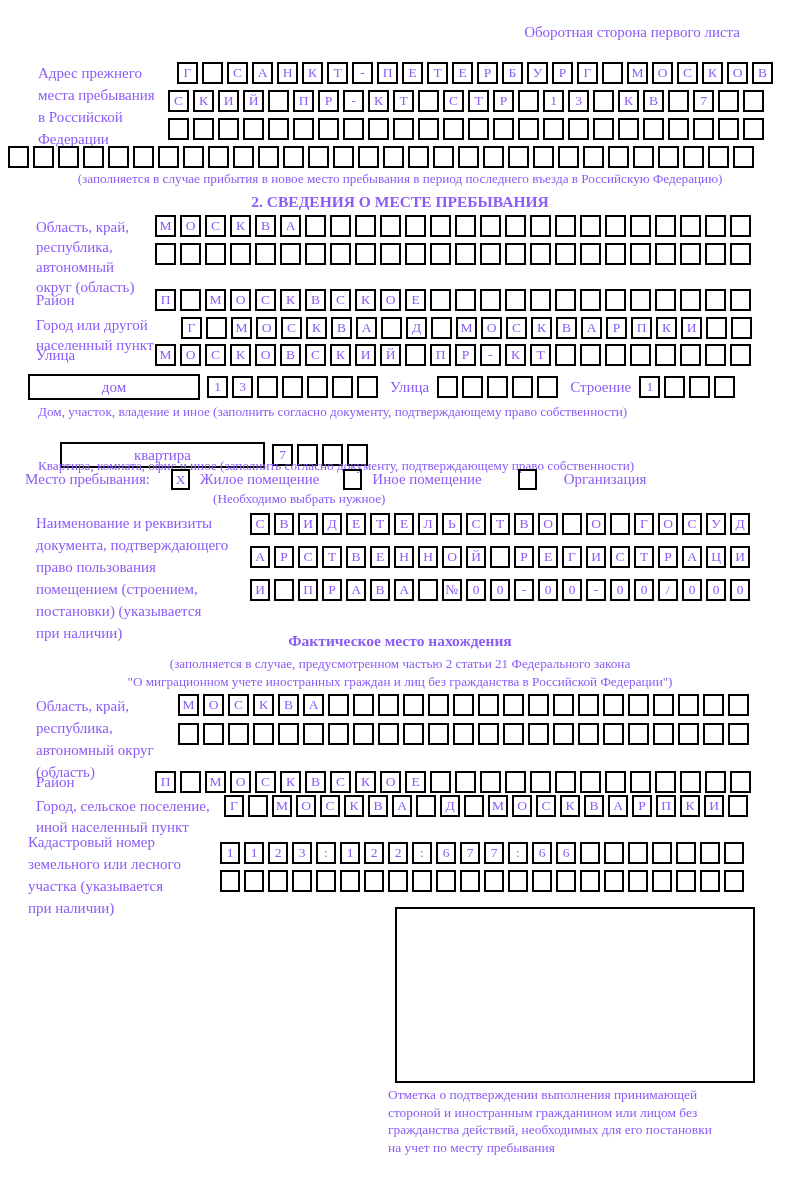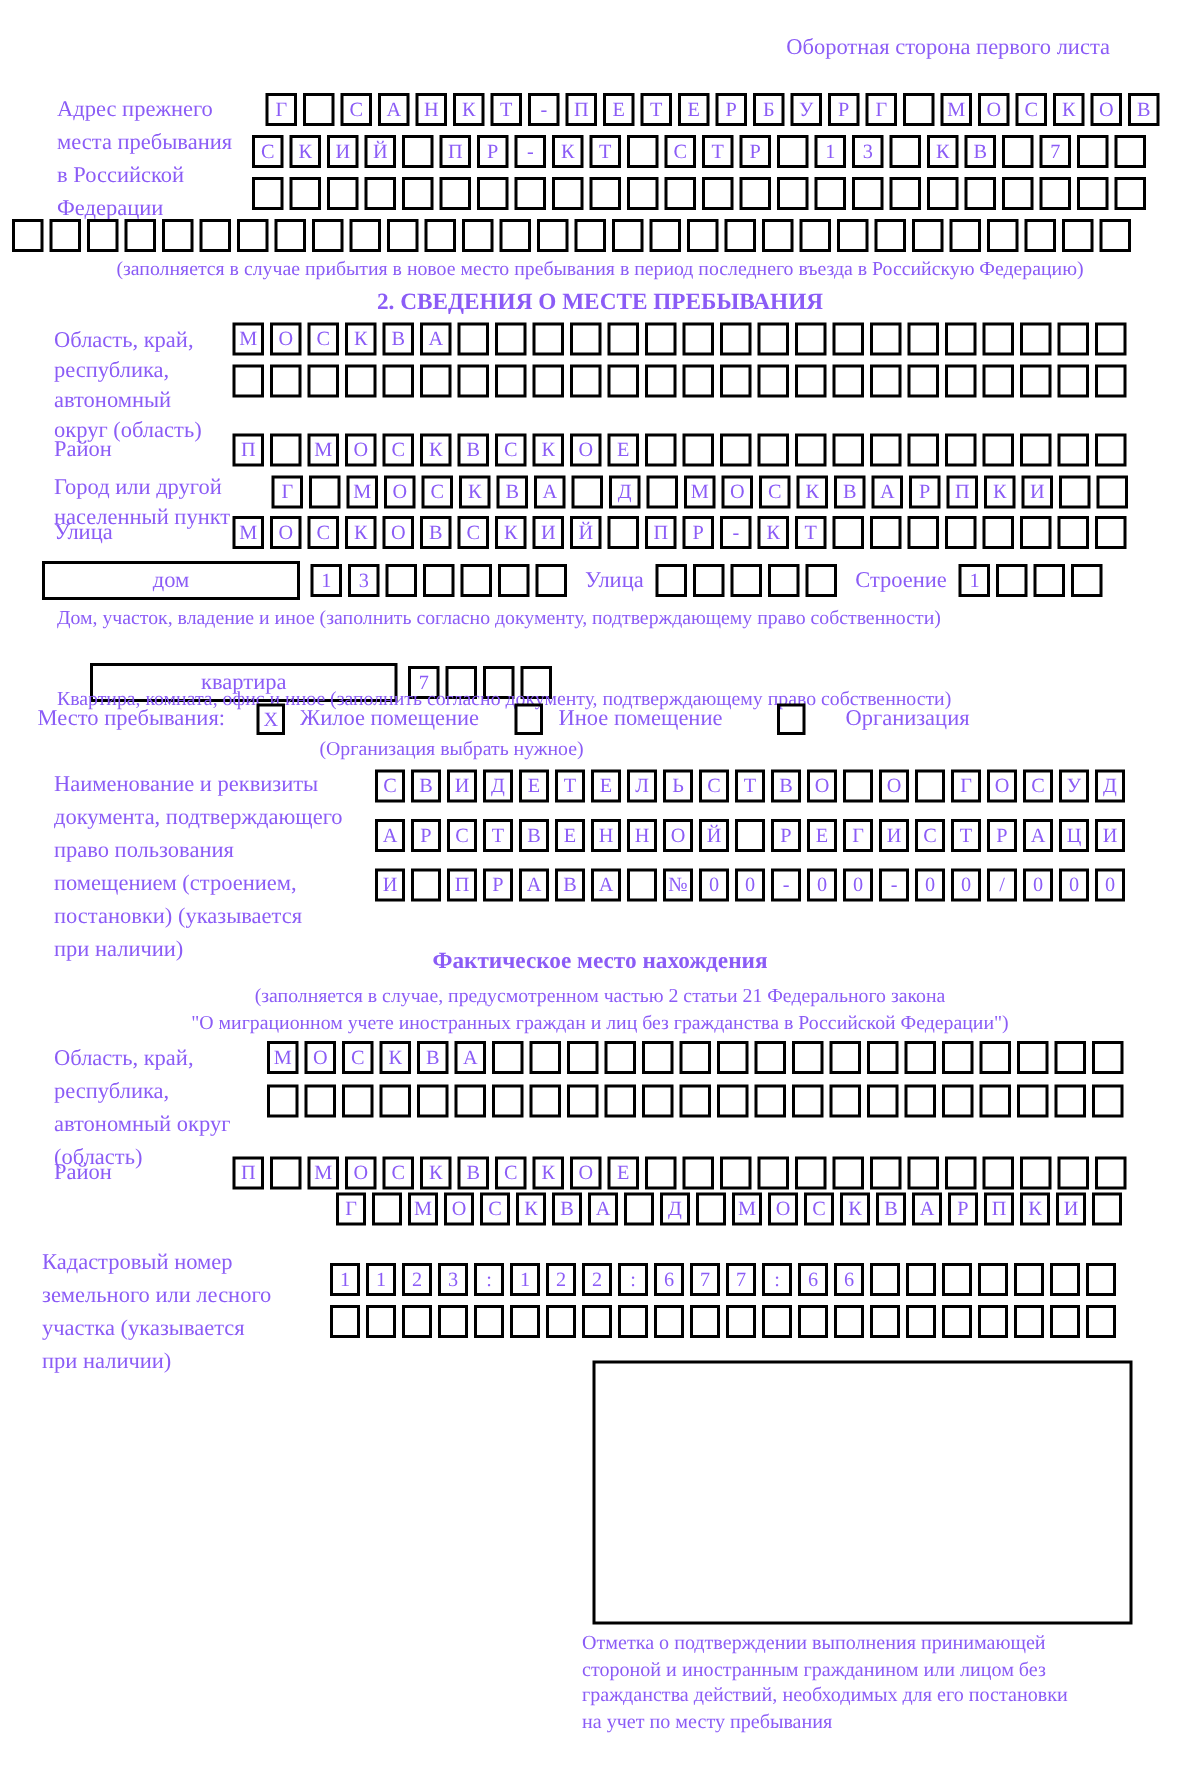--- a/index.html
+++ b/index.html
@@ -355,7 +355,7 @@
     </span>
     <span class="lbl" style="margin-left:27px;">Организация</span>
   </div>
-  <div class="abs note" style="left:213px;top:491px;">(Организация выбрать нужное)</div>
+  <div class="abs note" style="left:213px;top:491px;">(Необходимо выбрать нужное)</div>
 
   <div class="abs lines" style="left:36px;top:512px;line-height:22px;">
       <div>Наименование и реквизиты</div>

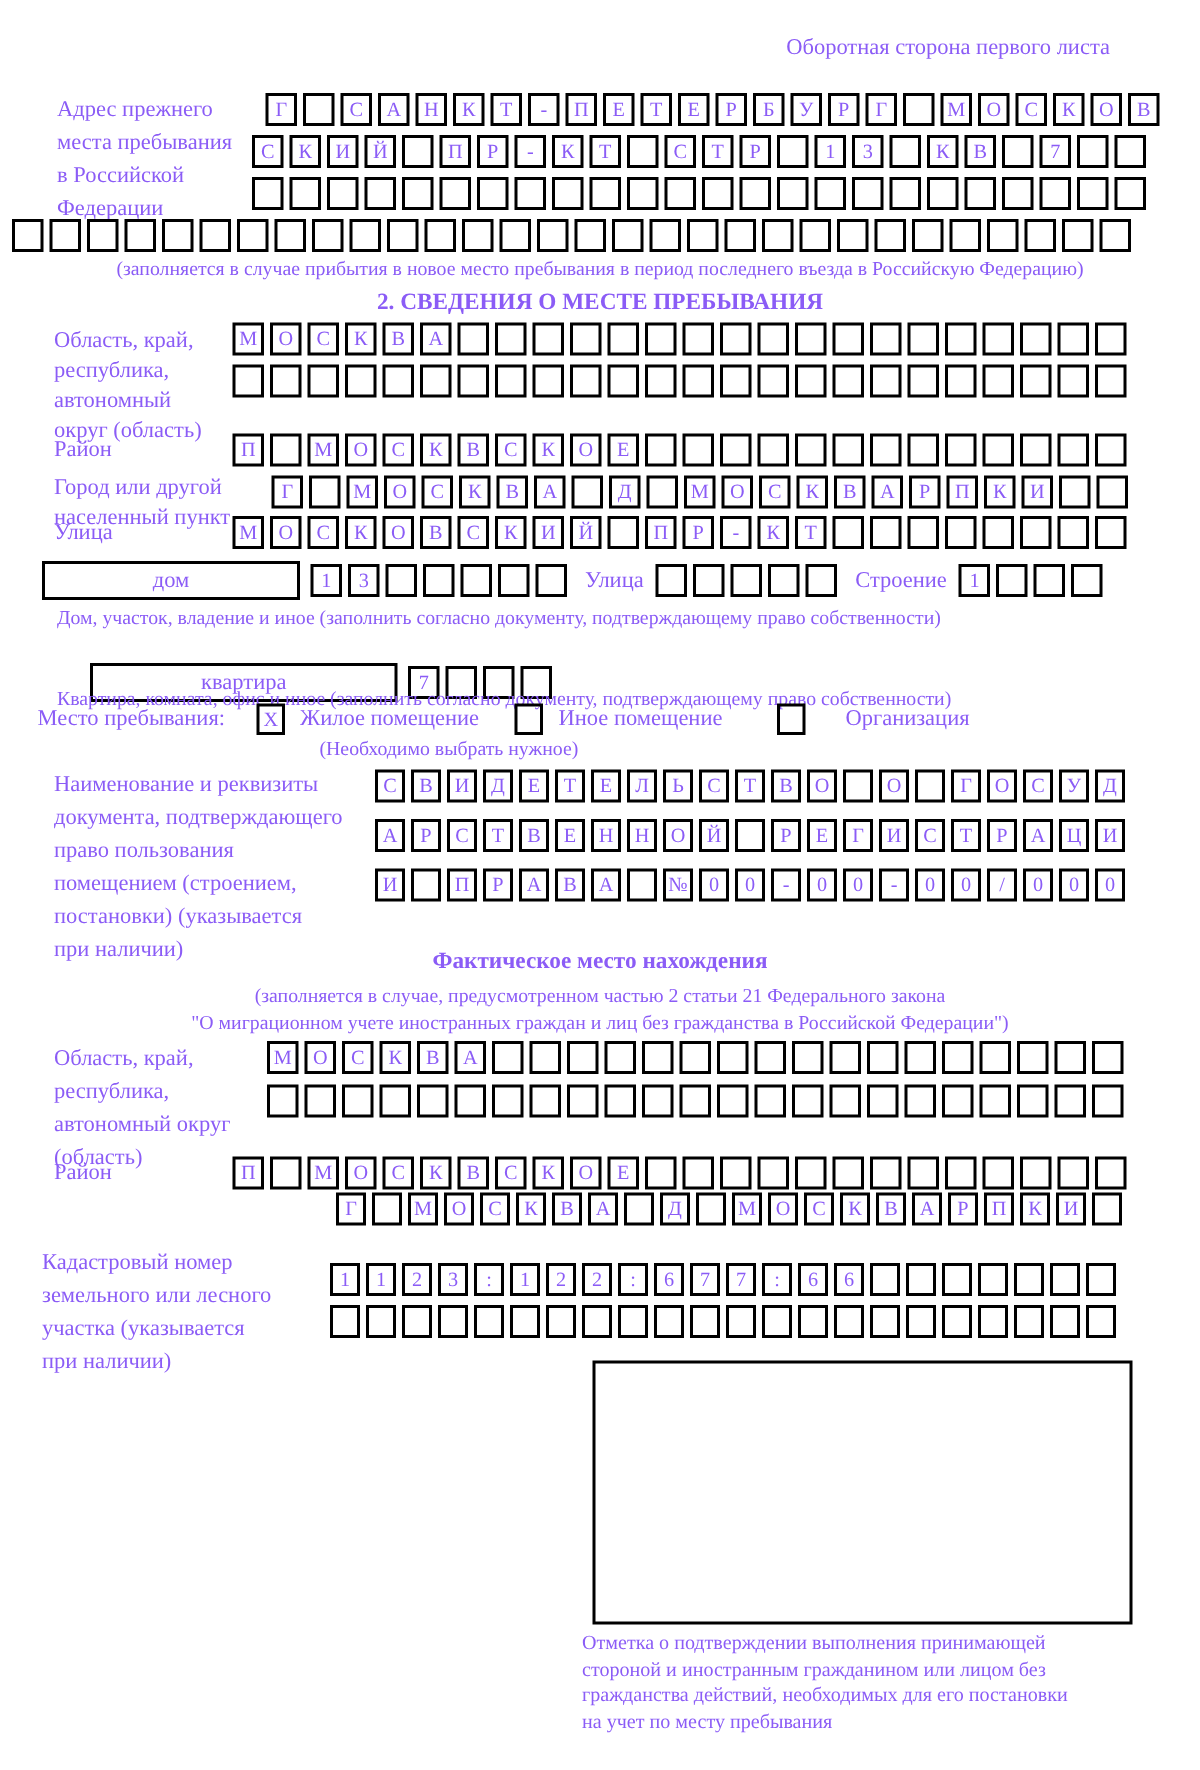--- a/index.html
+++ b/index.html
@@ -524,6 +524,10 @@
       <span class="cell"></span>
     </div>
 
+  <div class="abs lines" style="left:36px;top:796px;line-height:21px;">
+      <div>Город, сельское поселение,</div>
+      <div>иной населенный пункт</div>
+    </div>
   <div class="abs cells tight" style="left:224px;top:795px;">
       <span class="cell">Г</span>
       <span class="cell"></span>

